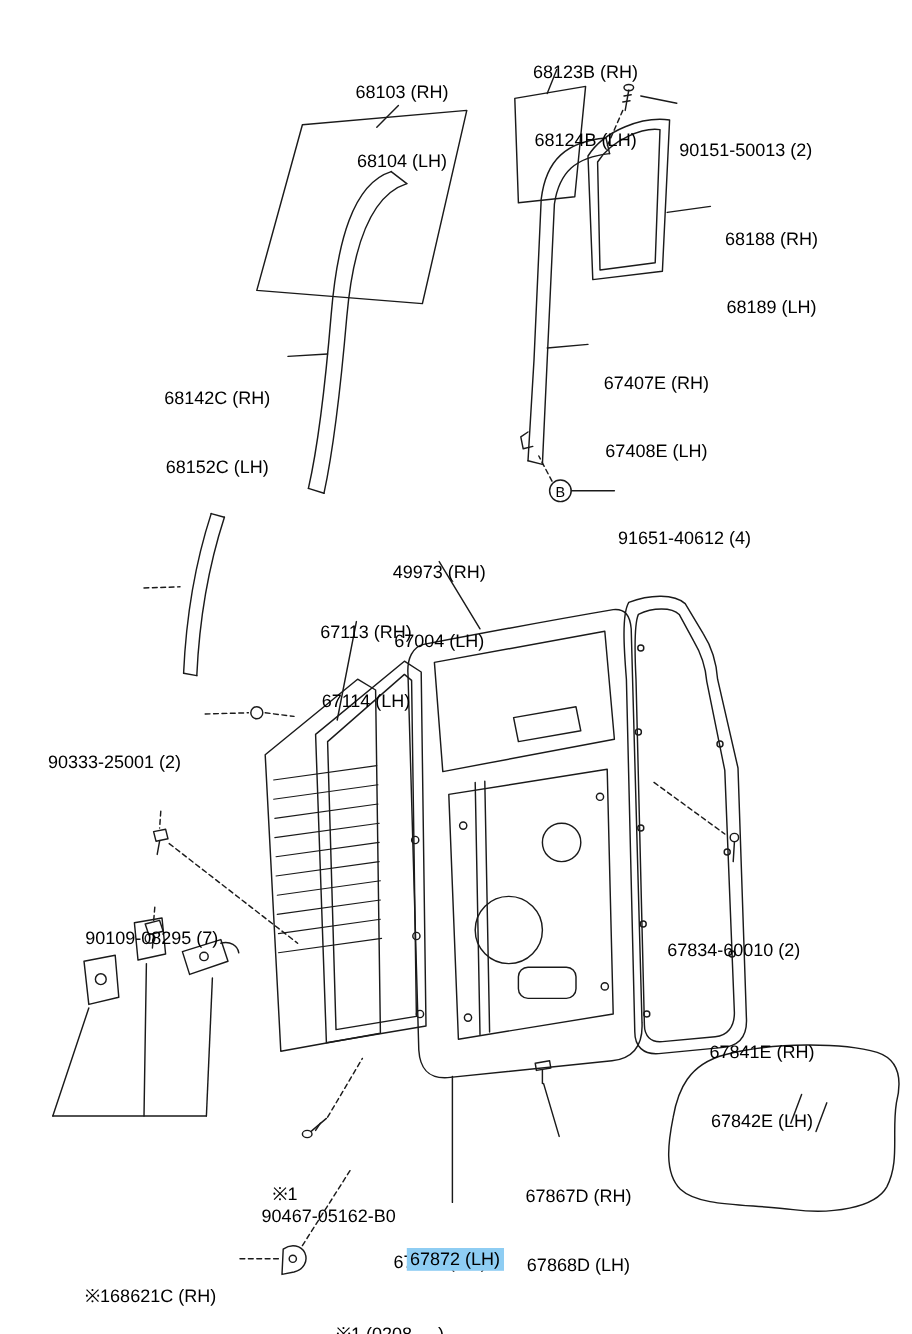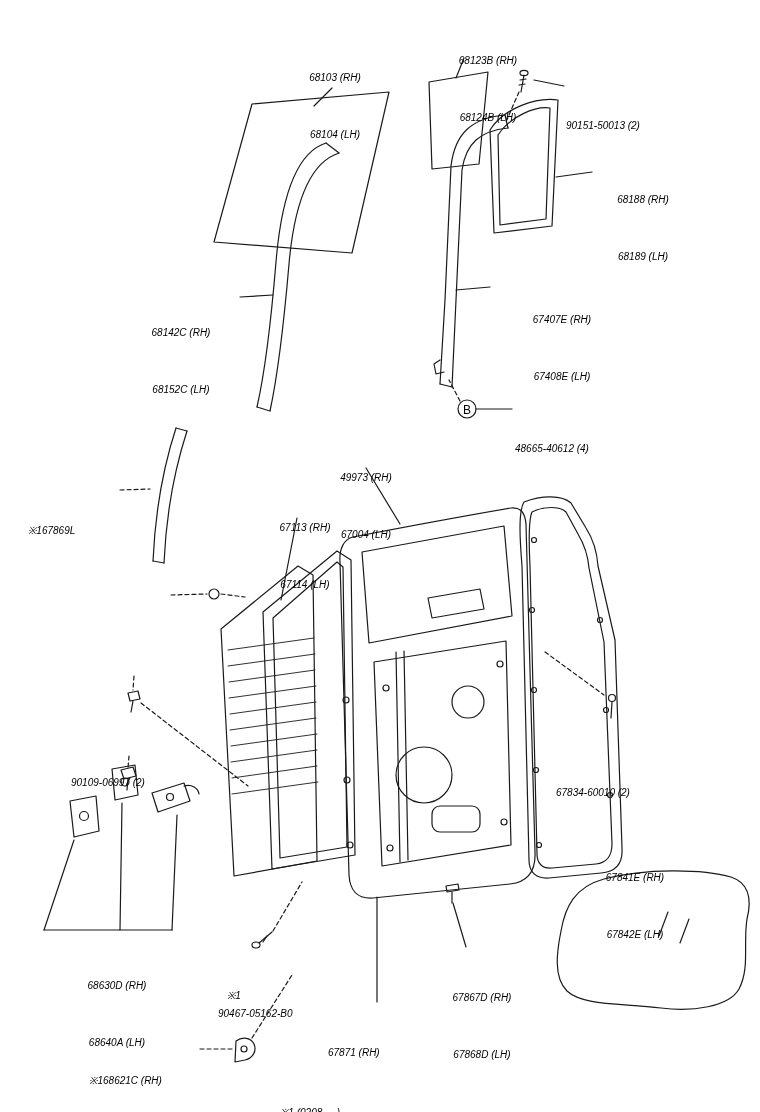--- a/index.html
+++ b/index.html
@@ -14,11 +14,10 @@
   svg.art { position:absolute; left:0; top:0; }
   .lbl {
     position:absolute;
-    font-size:10px;
+    font-size:15px;
     line-height:19px;
     white-space:pre;
     text-align:center;
-    font-style:italic;
   }
   .lbl.la { text-align:right; }
   .hl {

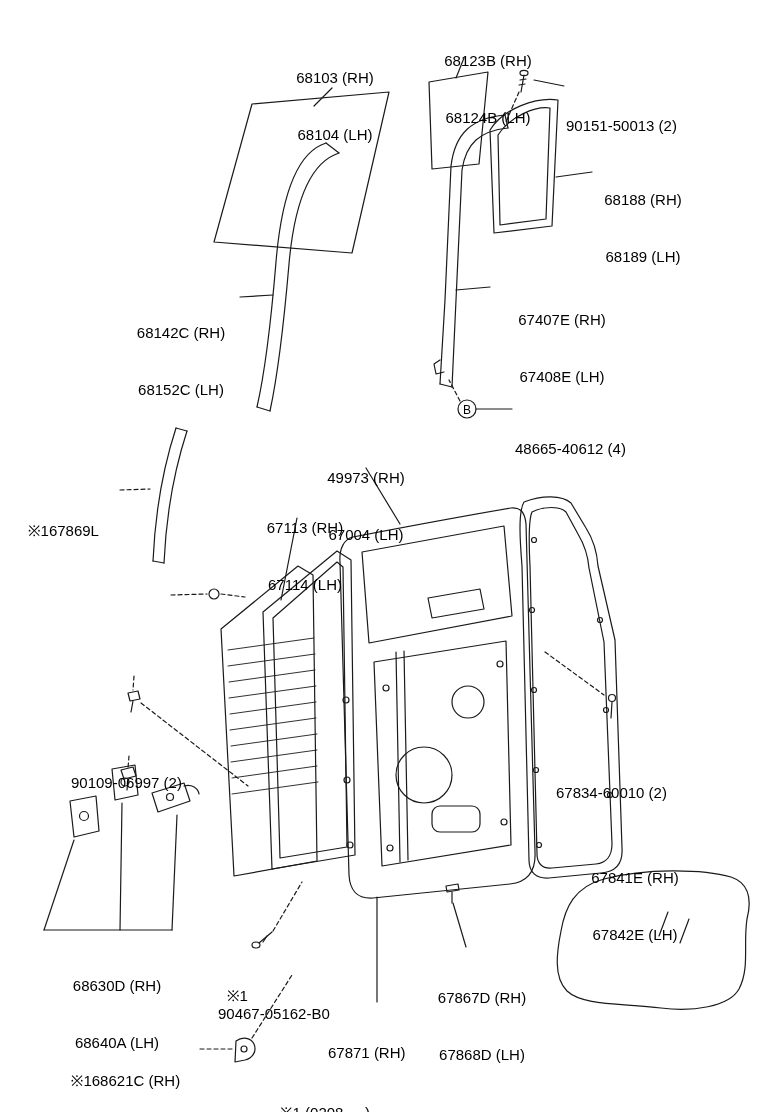--- a/index.html
+++ b/index.html
@@ -241,7 +241,7 @@
     <div>68189 (LH)</div>
   </div>
 
-  <div class="lbl" style="left:507px; top:272px; width:110px;">
+  <div class="lbl" style="left:492px; top:272px; width:110px;">
     <div>67407E (RH)</div>
     <div>67408E (LH)</div>
   </div>

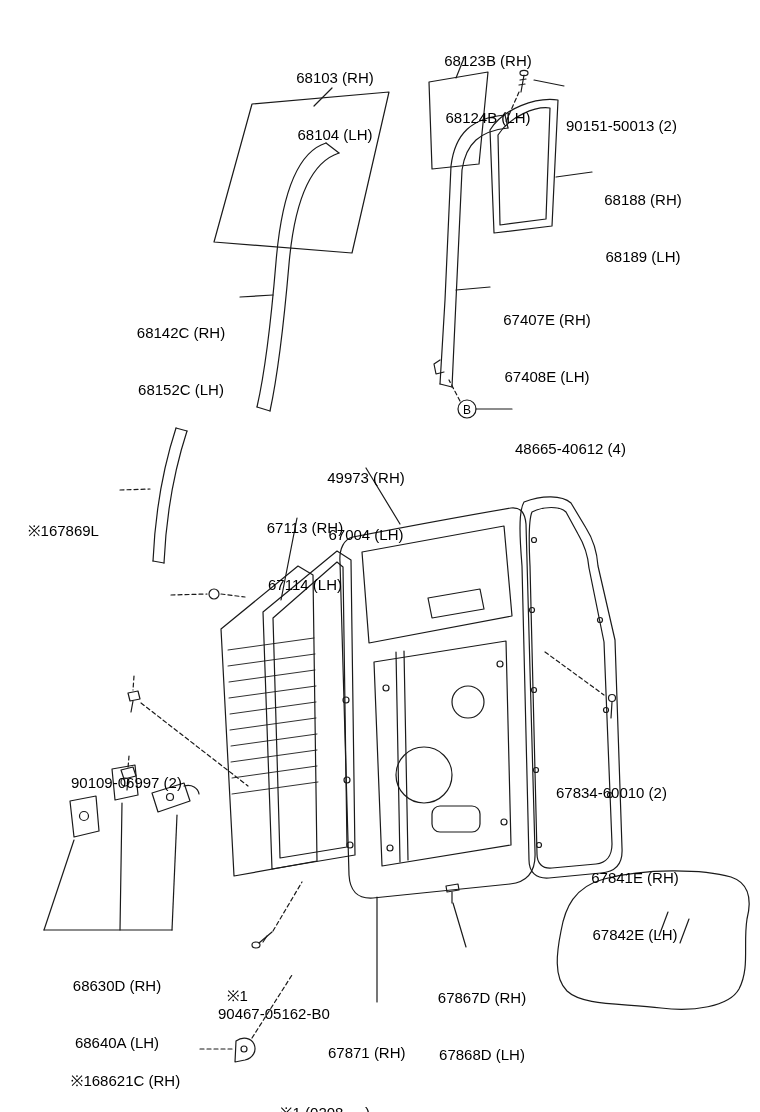--- a/index.html
+++ b/index.html
@@ -252,7 +252,7 @@
   </div>
 
   <div class="lbl la" style="left:515px; top:401px;">
-    <div>48665-40612 (4)</div>
+    <div>91651-40612 (4)</div>
   </div>
 
   <div class="lbl" style="left:316px; top:430px; width:100px;">

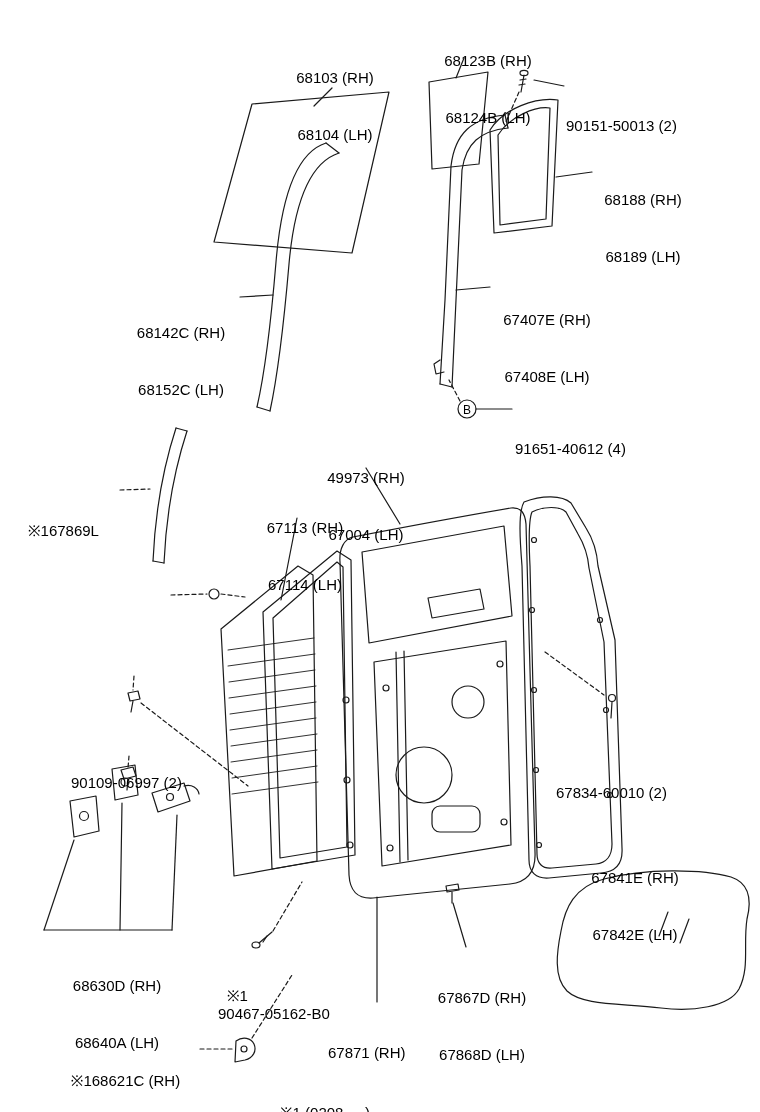--- a/index.html
+++ b/index.html
@@ -265,9 +265,6 @@
     <div>67114 (LH)</div>
   </div>
 
-  <div class="lbl la" style="left:28px; top:483px;">
-    <div>※167869L</div>
-  </div>
 
 
 

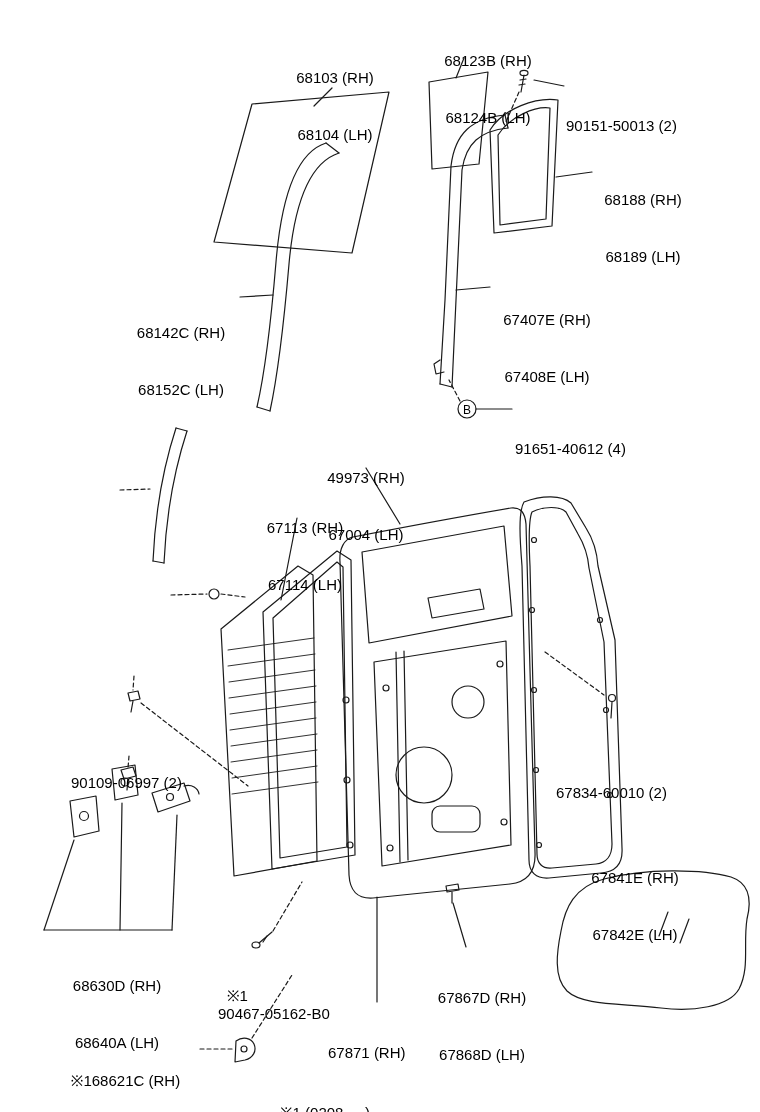--- a/index.html
+++ b/index.html
@@ -266,6 +266,9 @@
   </div>
 
 
+  <div class="lbl la" style="left:40px; top:588px;">
+    <div>90333-25001 (2)</div>
+  </div>
 
 
   <div class="lbl la" style="left:71px; top:735px;">

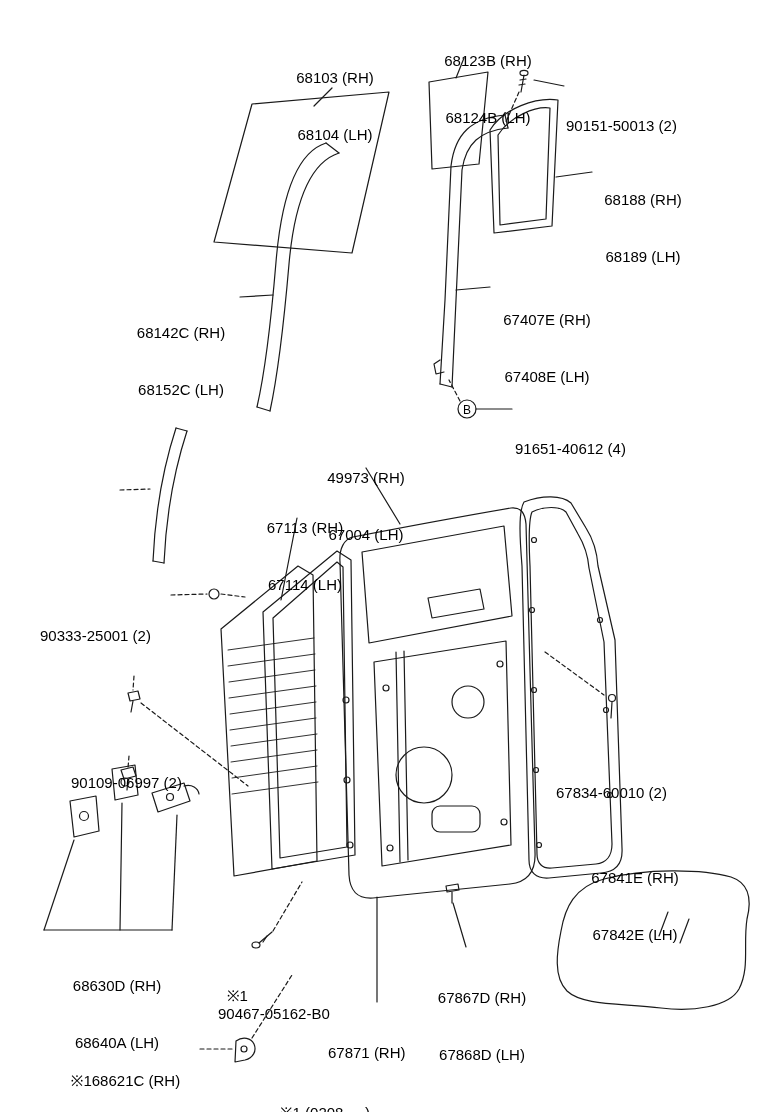--- a/index.html
+++ b/index.html
@@ -272,7 +272,7 @@
 
 
   <div class="lbl la" style="left:71px; top:735px;">
-    <div>90109-06997 (2)</div>
+    <div>90109-08295 (7)</div>
   </div>
 
   <div class="lbl la" style="left:556px; top:745px;">

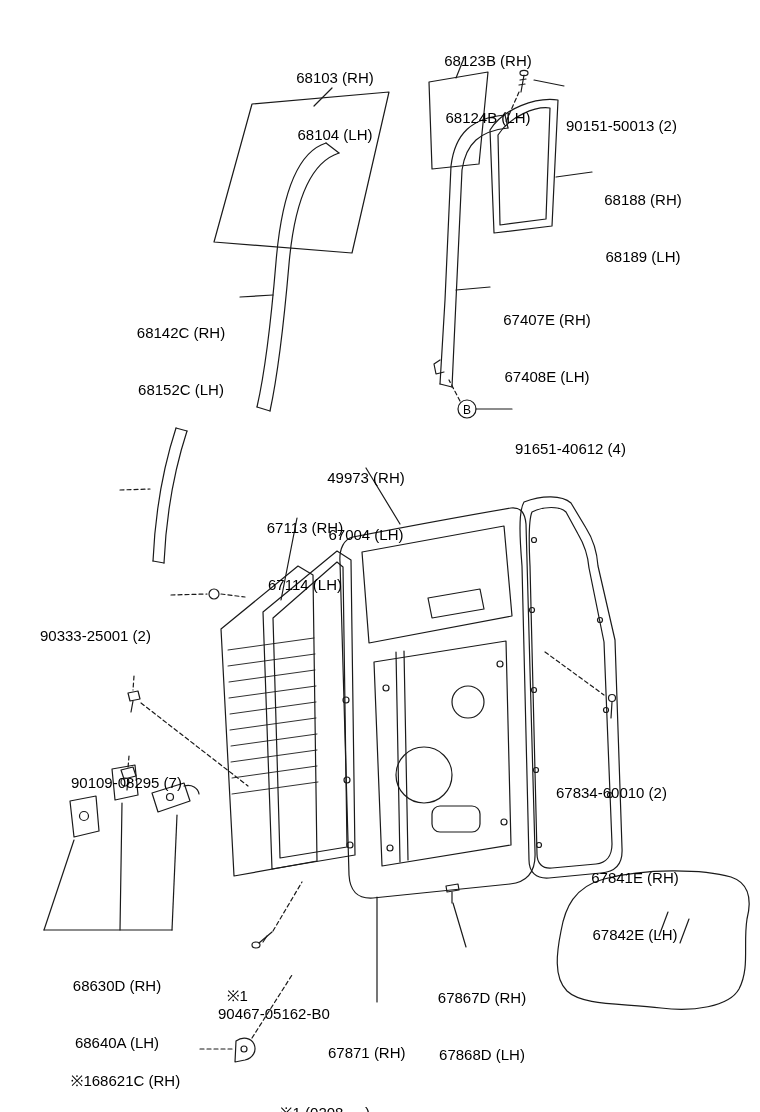--- a/index.html
+++ b/index.html
@@ -284,10 +284,6 @@
     <div>67842E (LH)</div>
   </div>
 
-  <div class="lbl" style="left:61px; top:938px; width:112px;">
-    <div>68630D (RH)</div>
-    <div>68640A (LH)</div>
-  </div>
 
   <div class="lbl la" style="left:227px; top:948px;">
     <div>※1</div>

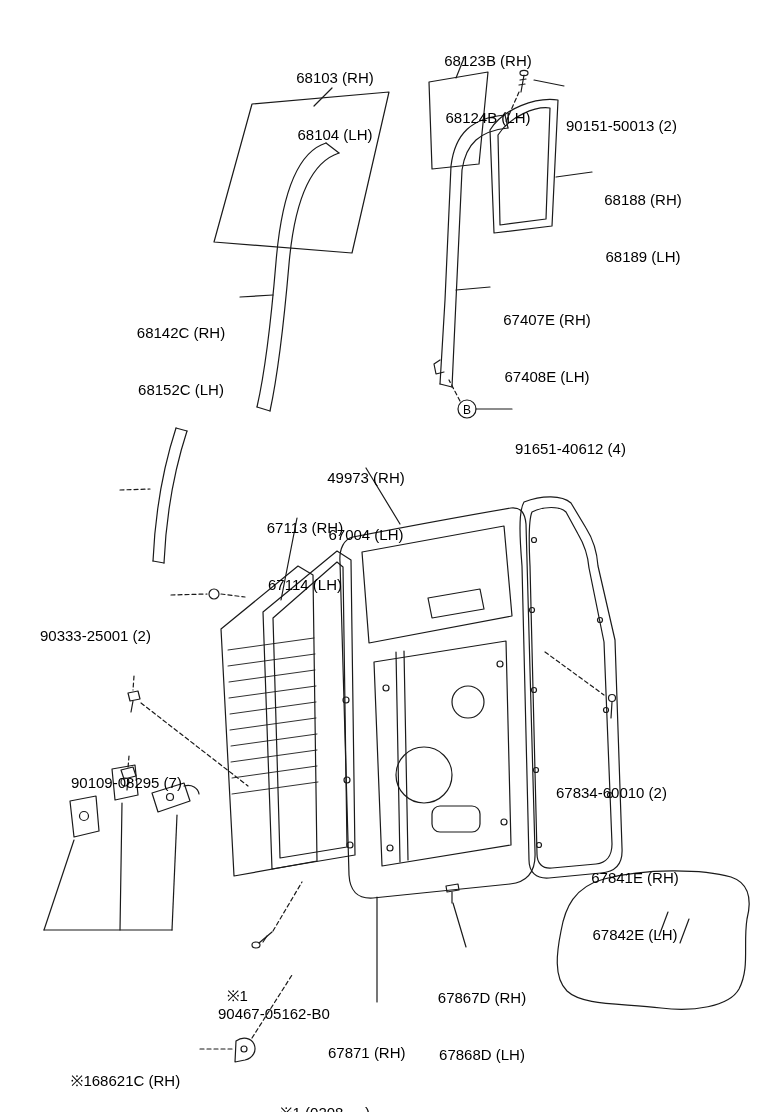--- a/index.html
+++ b/index.html
@@ -302,6 +302,9 @@
     <div>67871 (RH)</div>
   </div>
 
+  <div class="lbl la" style="left:322px; top:1021px;">
+    <span class="hl">67872 (LH)</span>
+  </div>
 
   <div class="lbl" style="left:53px; top:1033px; width:145px;">
     <div>※168621C (RH)</div>

